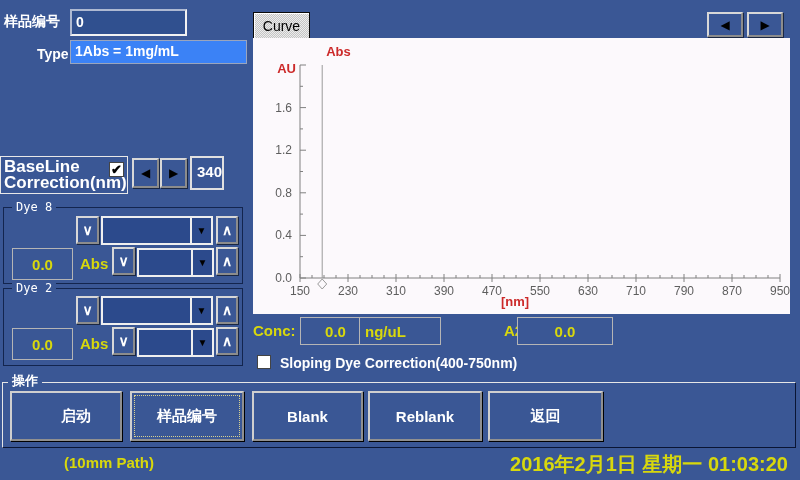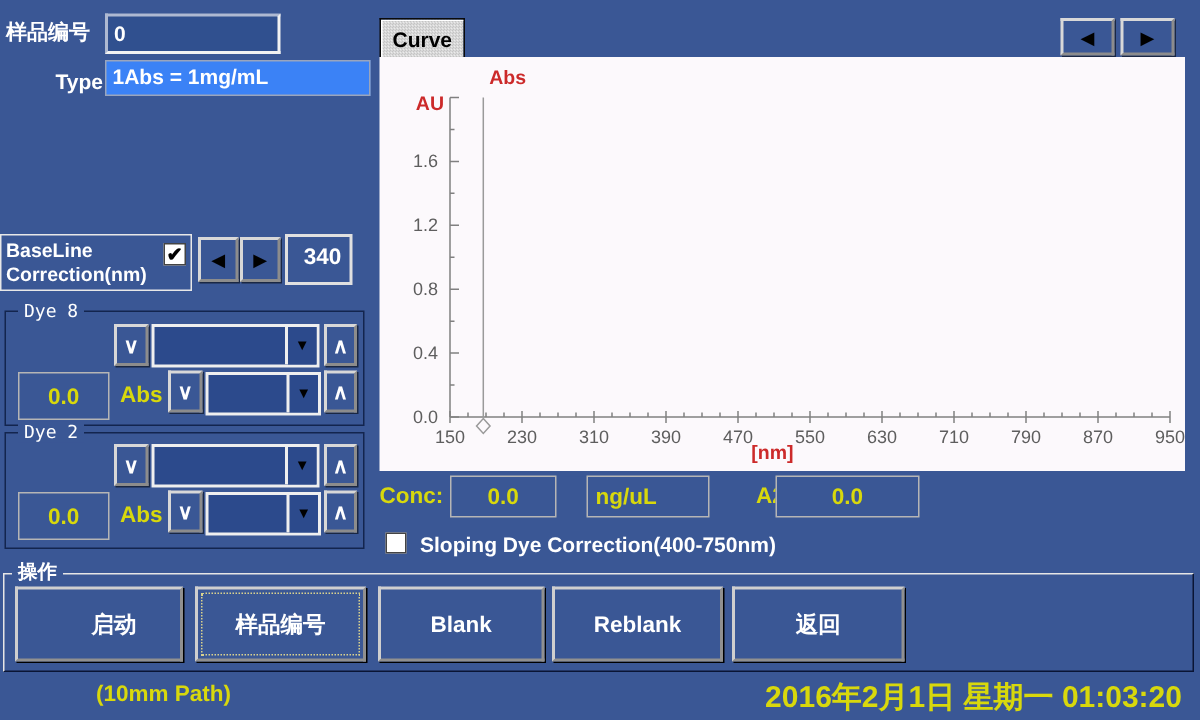--- a/index.html
+++ b/index.html
@@ -80,7 +80,7 @@
     background-image:conic-gradient(#ECECEC 25%,#C4C4C4 0 50%,#ECECEC 0 75%,#C4C4C4 0);
     background-size:2px 2px;
     border:1px solid #0A0A0A;border-bottom:none;
-    color:#000;font-weight:bold;font-size:14px;
+    color:#000;font-weight:normal;font-size:14px;
     display:flex;align-items:center;justify-content:center;
     box-shadow:inset 1px 1px 0 #FFFFFF;box-sizing:border-box;
   }

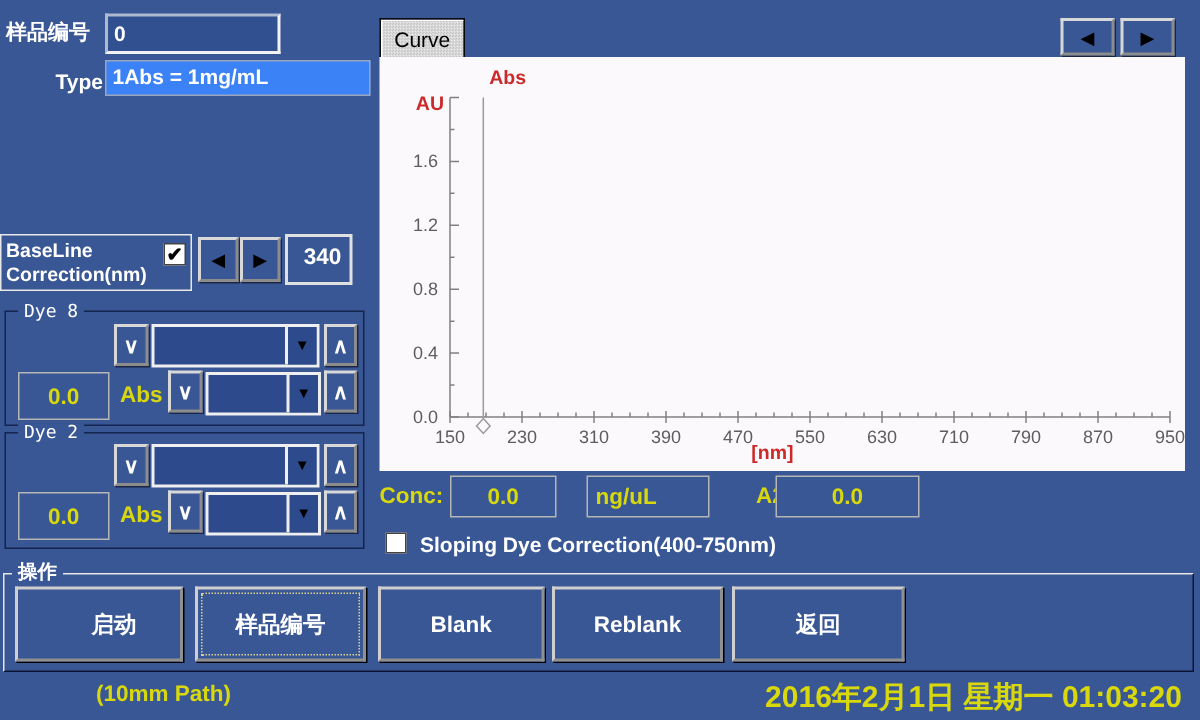--- a/index.html
+++ b/index.html
@@ -198,7 +198,7 @@
   </div>
 
   <div class="abs" style="left:0px;top:156px;width:128px;height:38px;border:1px solid #E8E8E8;box-sizing:border-box;">
-    <div style="color:#FFF;font-weight:bold;font-size:13px;line-height:16px;padding:2px 0 0 3px;">
+    <div style="color:#FFF;font-weight:bold;font-size:17px;line-height:16px;padding:2px 0 0 3px;">
       <div>BaseLine</div>
       <div>Correction(nm)</div>
     </div>

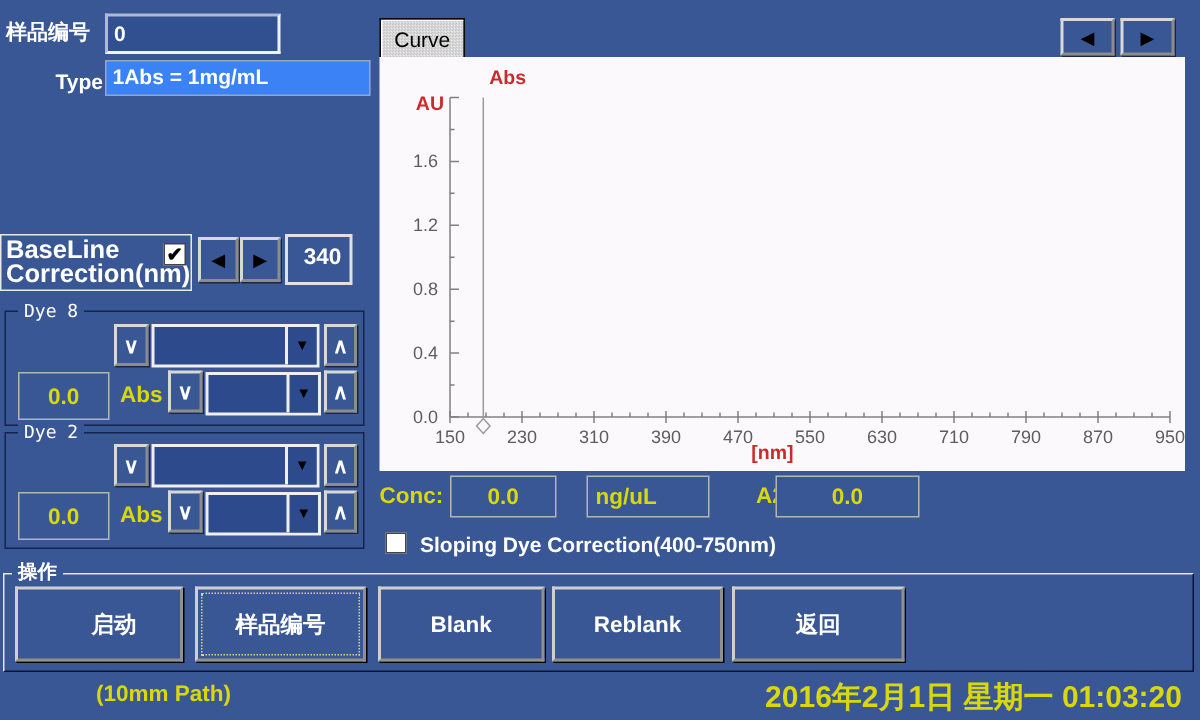--- a/index.html
+++ b/index.html
@@ -212,7 +212,7 @@
   <div class="abs btn3d" style="left:160px;top:158px;width:27px;height:30px;">
     <span class="tri">▶</span>
   </div>
-  <div class="abs" style="left:190px;top:156px;width:45px;height:34px;border:2px solid #E0E0E0;box-sizing:border-box;color:#FFF;font-weight:bold;font-size:15px;padding:5px 0 0 5px;text-align:center;">340</div>
+  <div class="abs" style="left:190px;top:156px;width:34px;height:34px;border:2px solid #E0E0E0;box-sizing:border-box;color:#FFF;font-weight:bold;font-size:15px;padding:5px 0 0 5px;text-align:center;">340</div>
 
   <div class="abs dyegroup" style="left:3px;top:207px;width:240px;height:77px;"></div>
   <div class="grouplabel" style="left:12px;top:200px;">Dye 8</div>

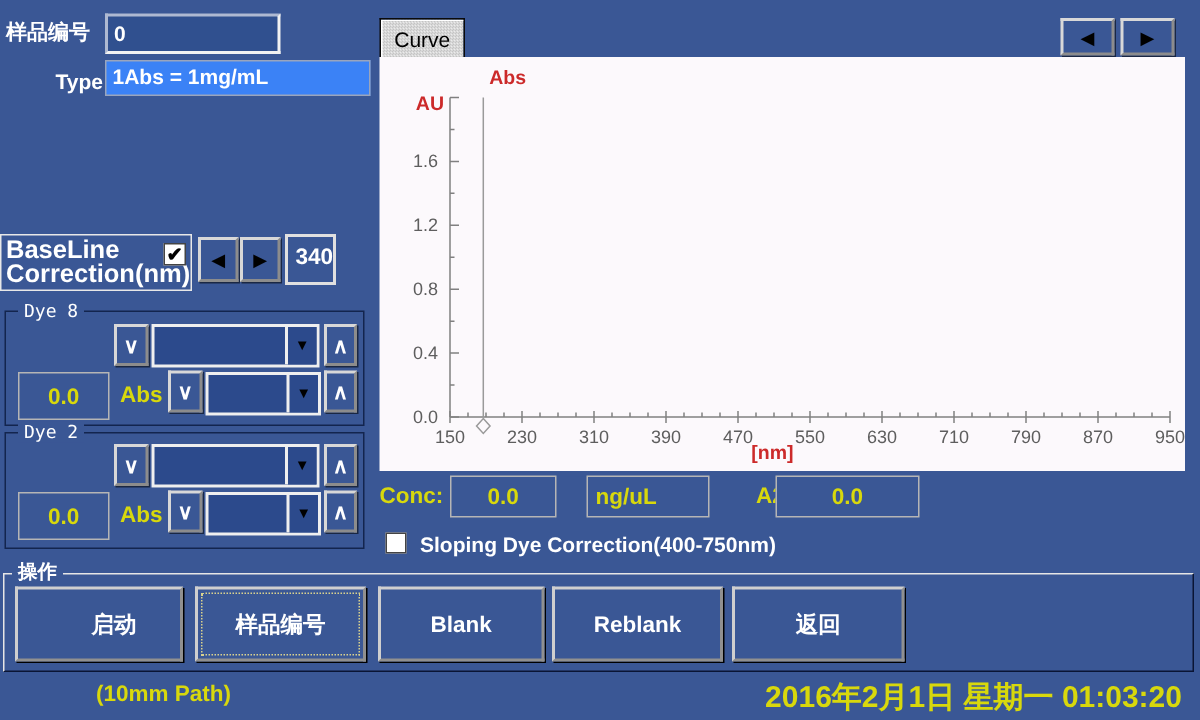--- a/index.html
+++ b/index.html
@@ -266,7 +266,7 @@
 
   <div class="abs ylbl" style="left:253px;top:322px;">Conc:</div>
   <div class="abs valbox" style="left:300px;top:317px;width:71px;height:28px;">0.0</div>
-  <div class="abs valbox left" style="left:391px;top:317px;width:82px;height:28px;">ng/uL</div>
+  <div class="abs valbox left" style="left:359px;top:317px;width:82px;height:28px;">ng/uL</div>
   <div class="abs ylbl" style="left:468px;top:322px;margin-left:36px;">A280</div>
   <div class="abs valbox" style="left:517px;top:317px;width:96px;height:28px;">0.0</div>
 

